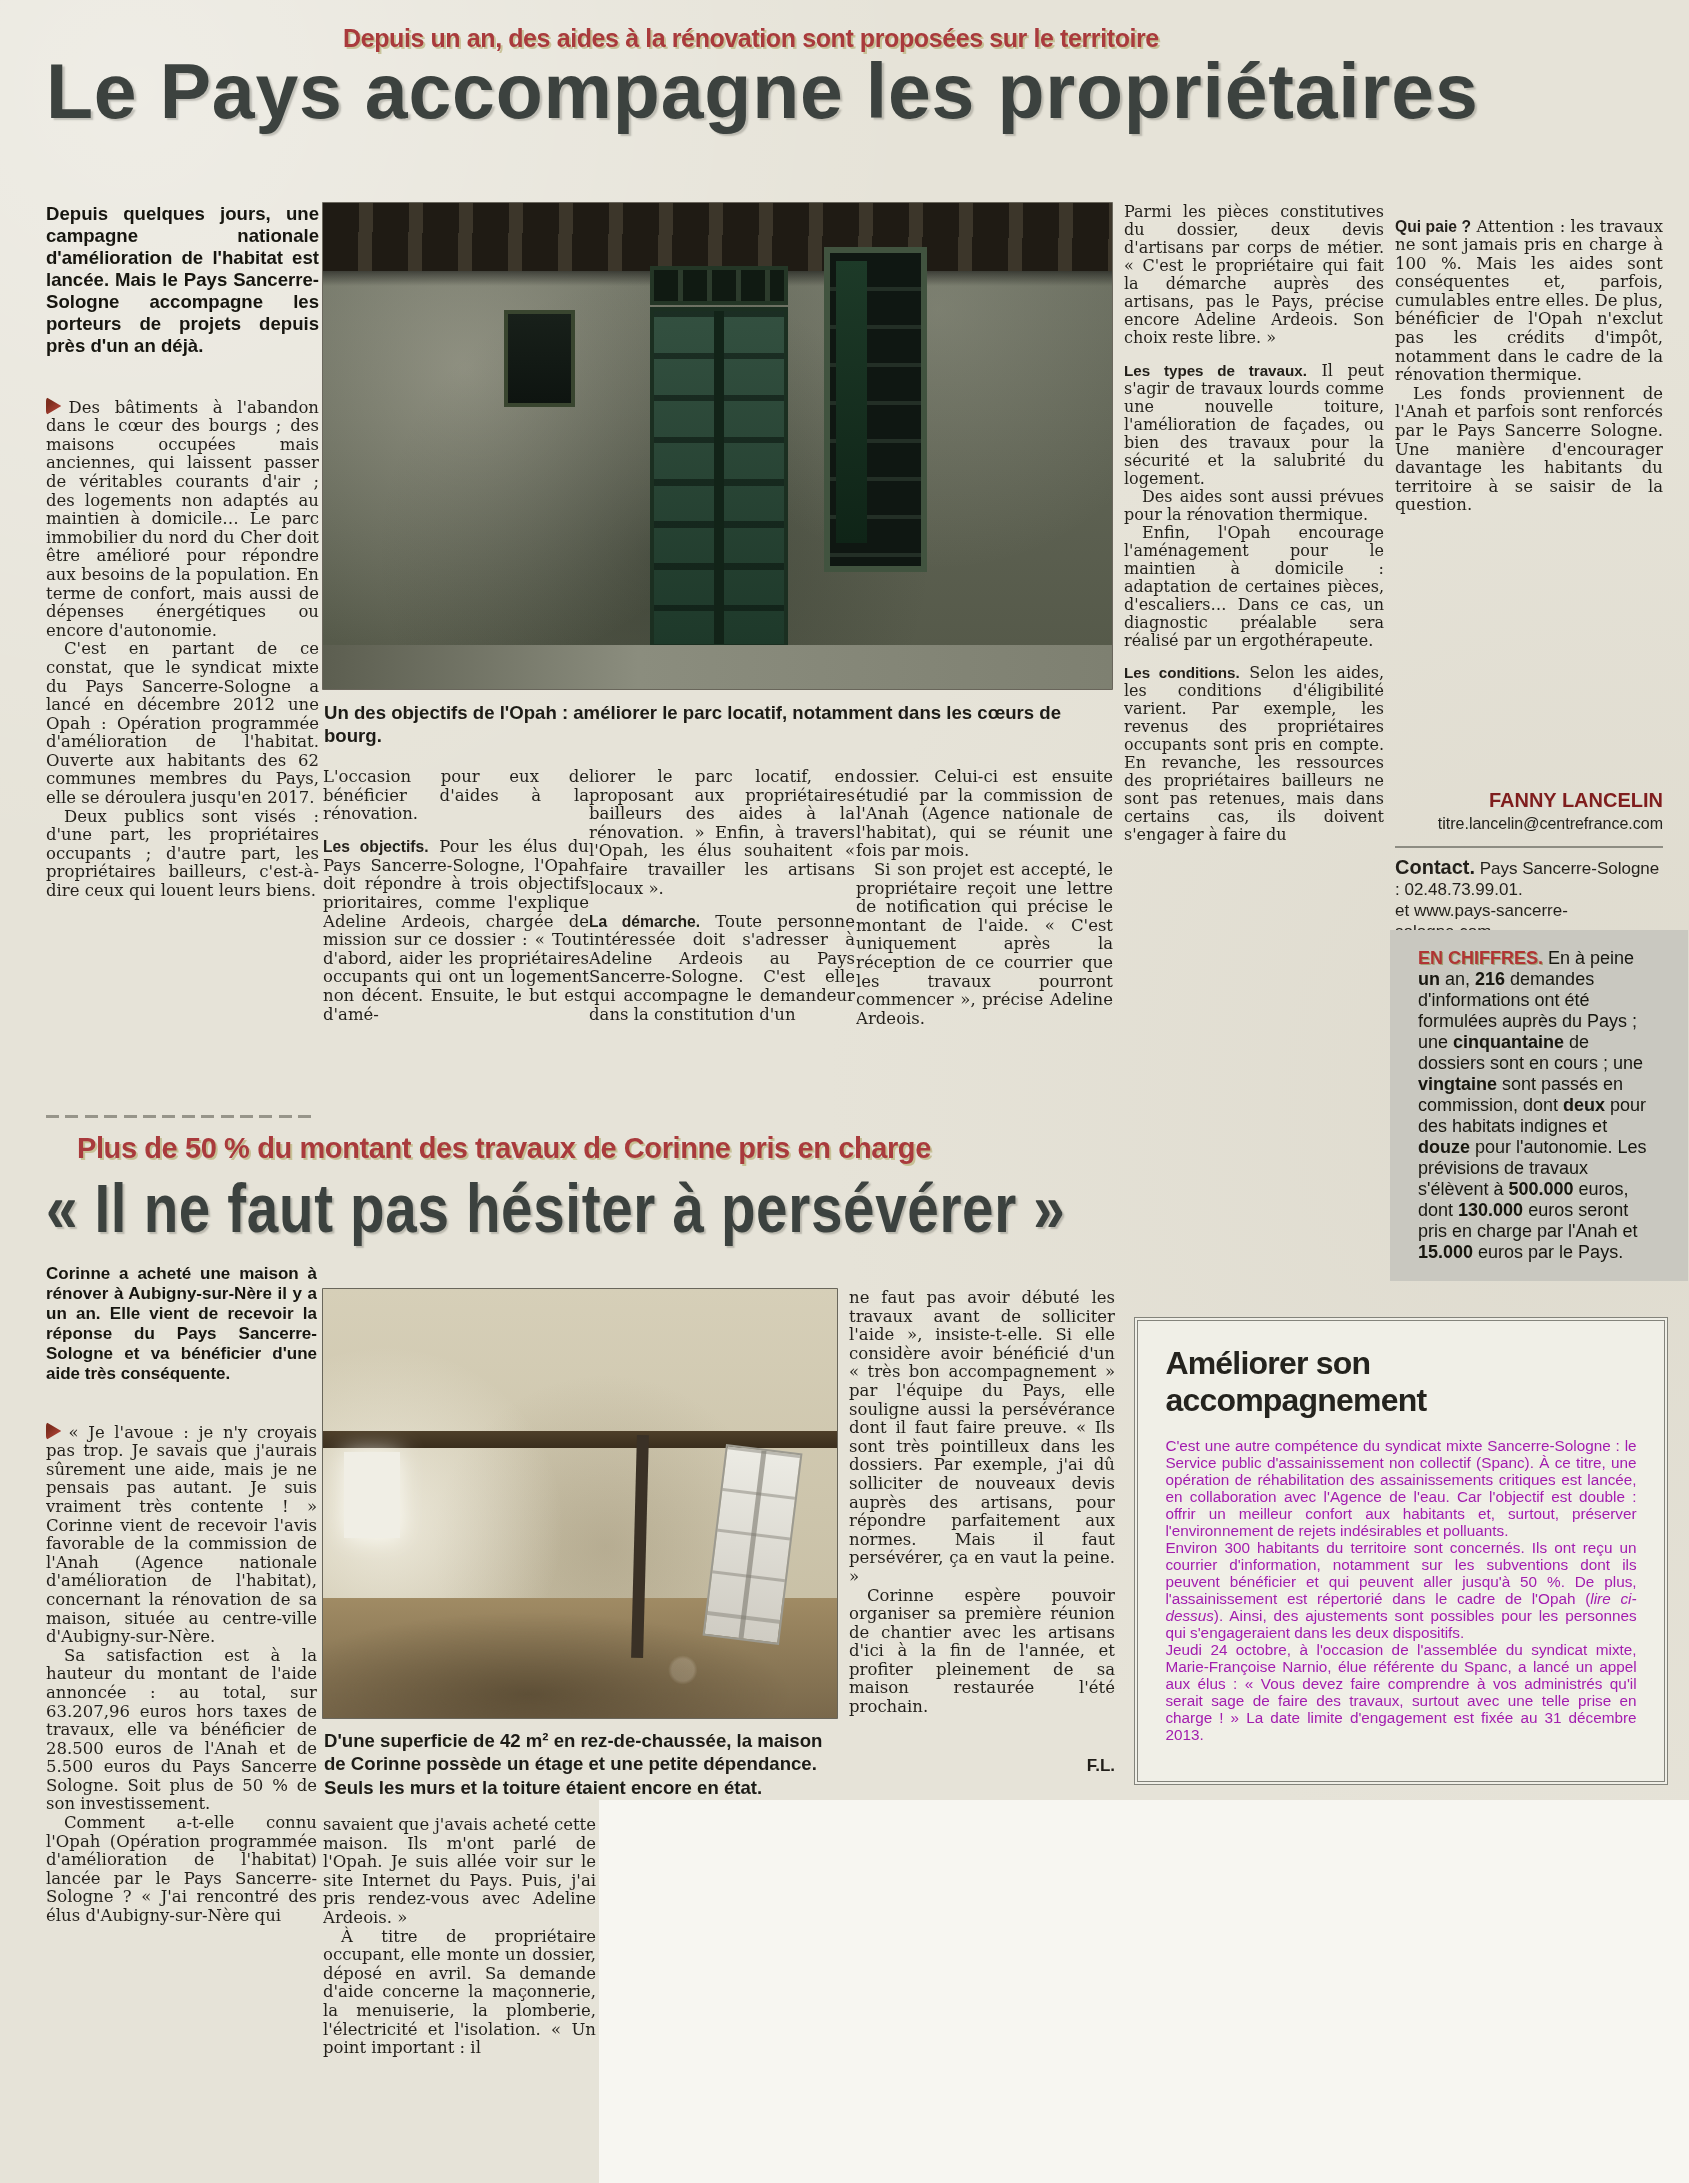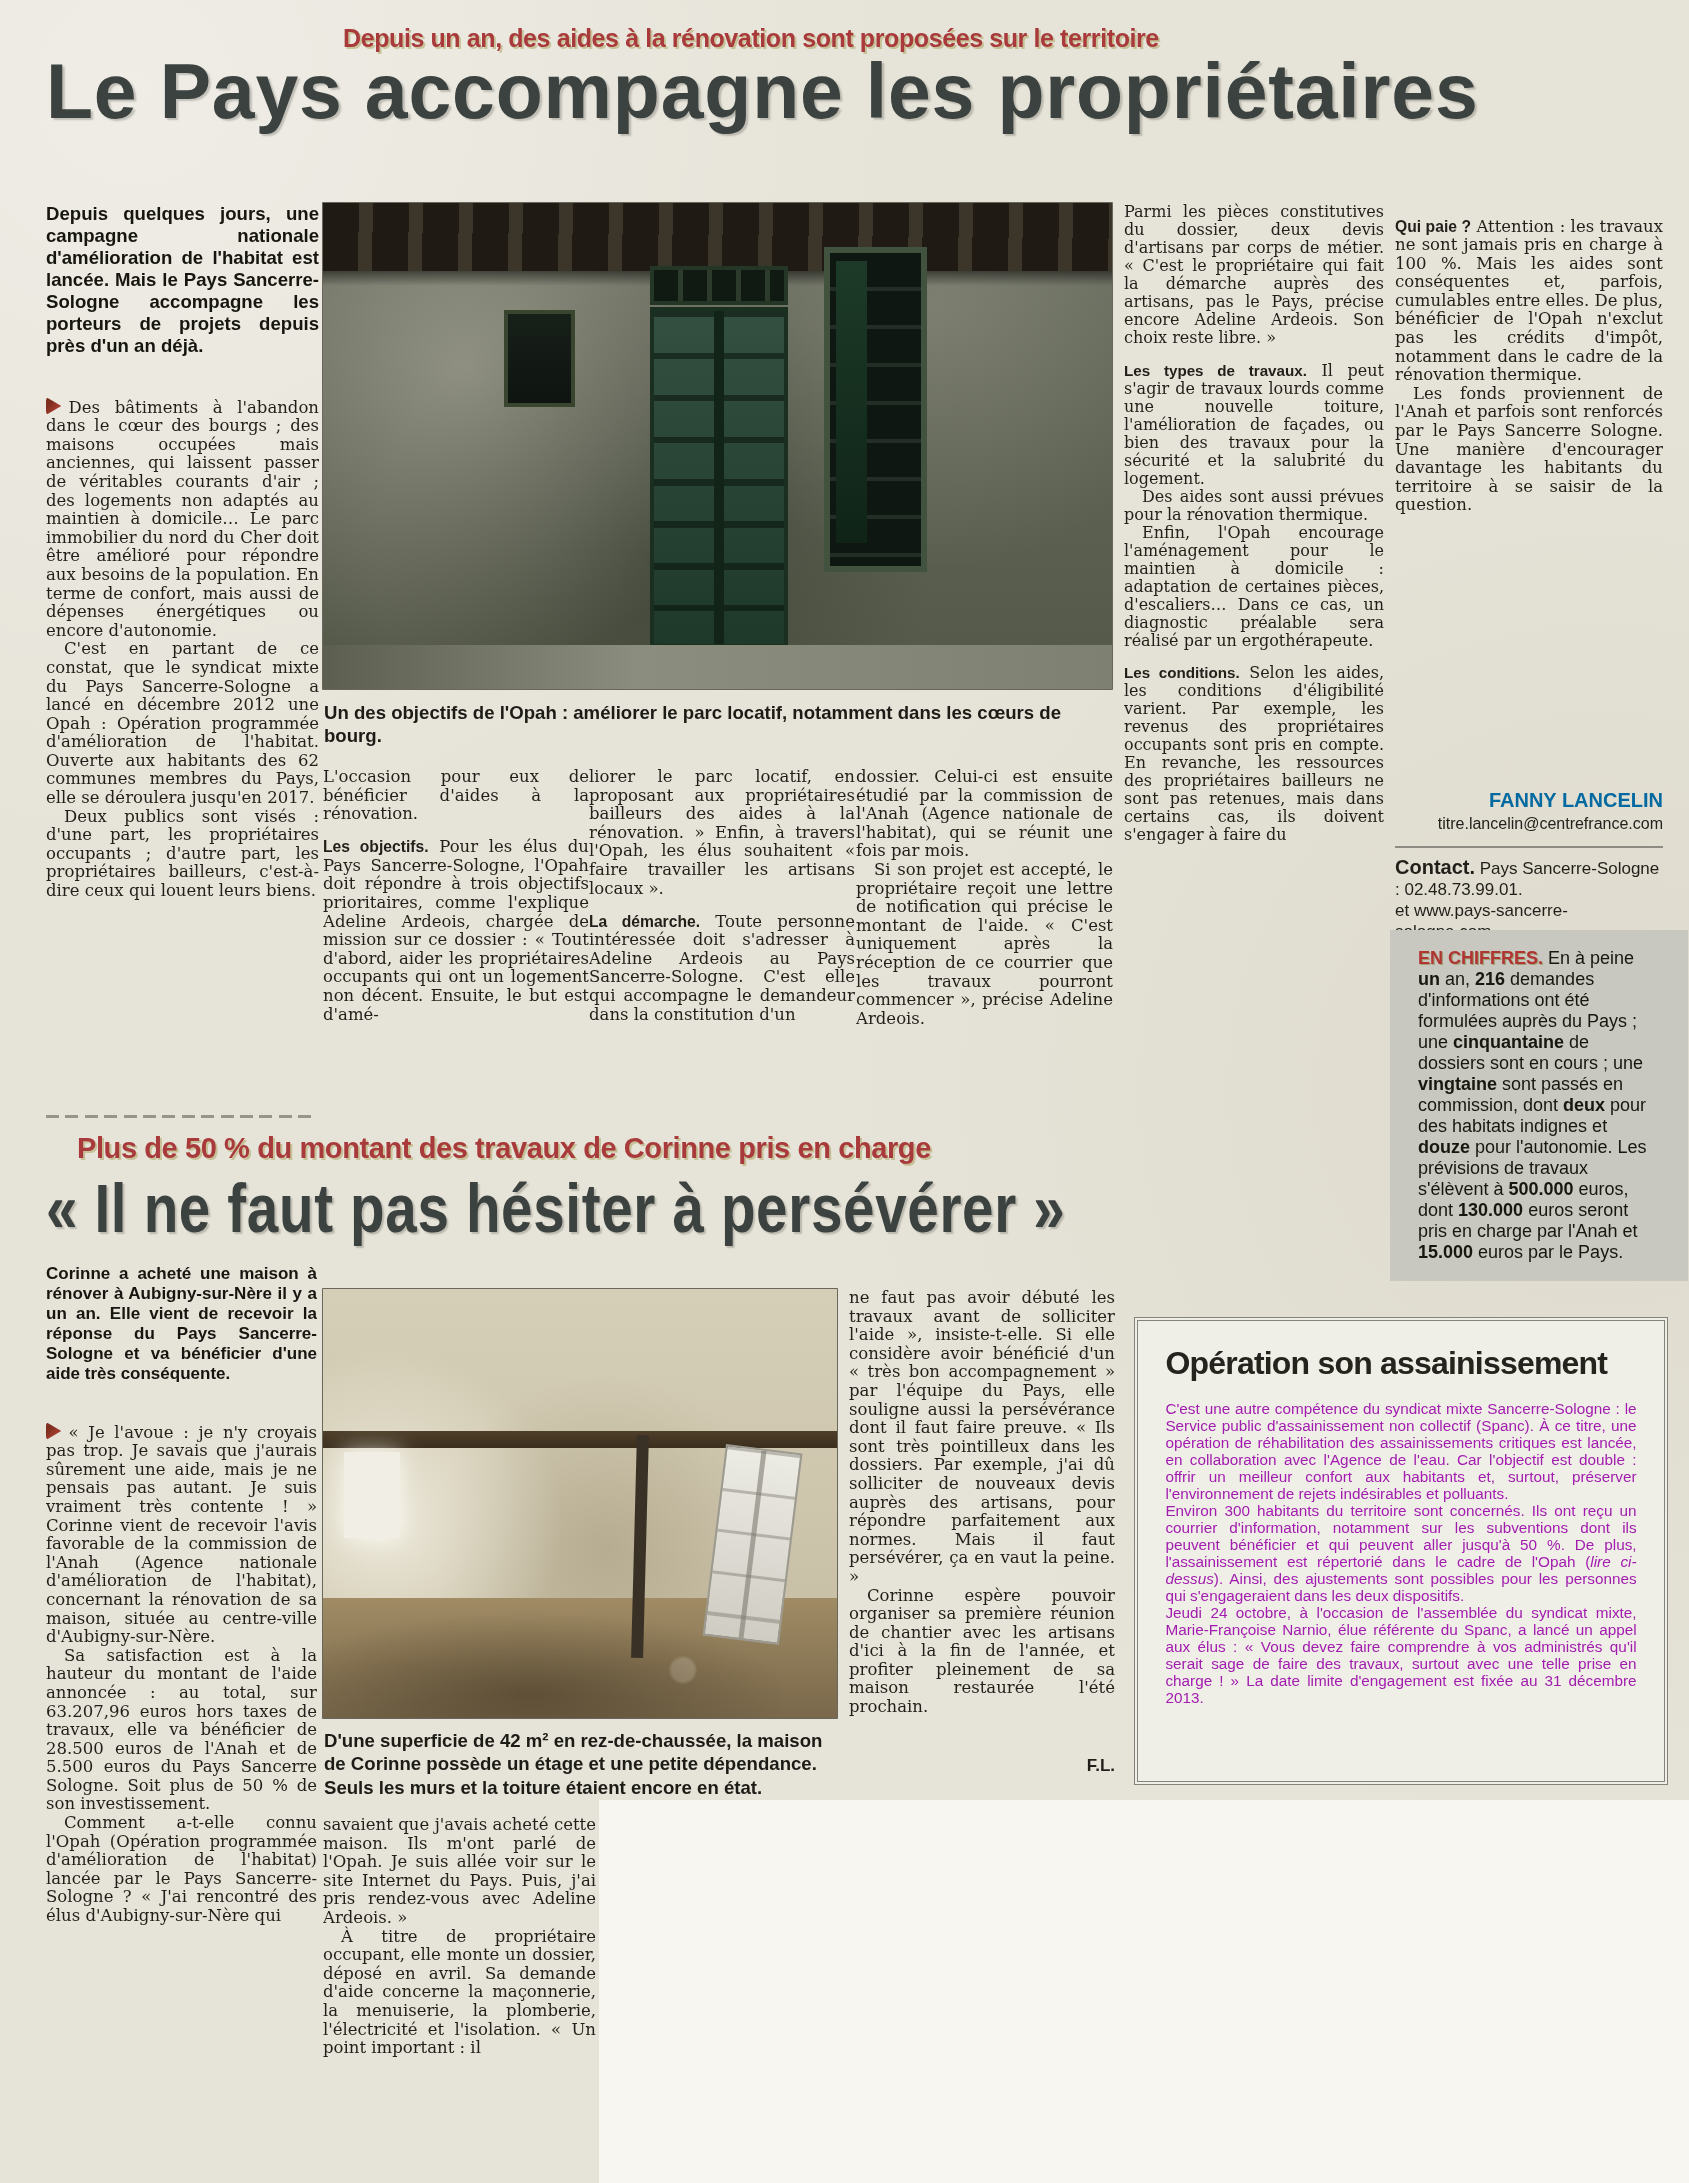--- a/index.html
+++ b/index.html
@@ -33,7 +33,7 @@
   .caption{font-family:"Liberation Sans", sans-serif;font-weight:bold;font-size:18.6px;line-height:23.4px;color:#1c1b16;text-align:left;}
   .photo{position:absolute;overflow:hidden;box-shadow:inset 0 0 89px rgba(0,0,0,.45), 0 0 0 0.8px #4a473d;}
   .layer{position:absolute;}
-  .byline{font-family:"Liberation Sans", sans-serif;font-weight:bold;font-size:20px;text-align:right;color:#0369a1;}
+  .byline{font-family:"Liberation Sans", sans-serif;font-weight:bold;font-size:20px;text-align:right;color:#7f1d1d;}
   .email{font-family:"Liberation Sans", sans-serif;font-size:16px;text-align:right;color:#23221c;}
   .rule{position:absolute;border-top:2.4px solid #8d8c82;}
   .contact{font-family:"Liberation Sans", sans-serif;font-size:17px;line-height:21px;text-align:left;}

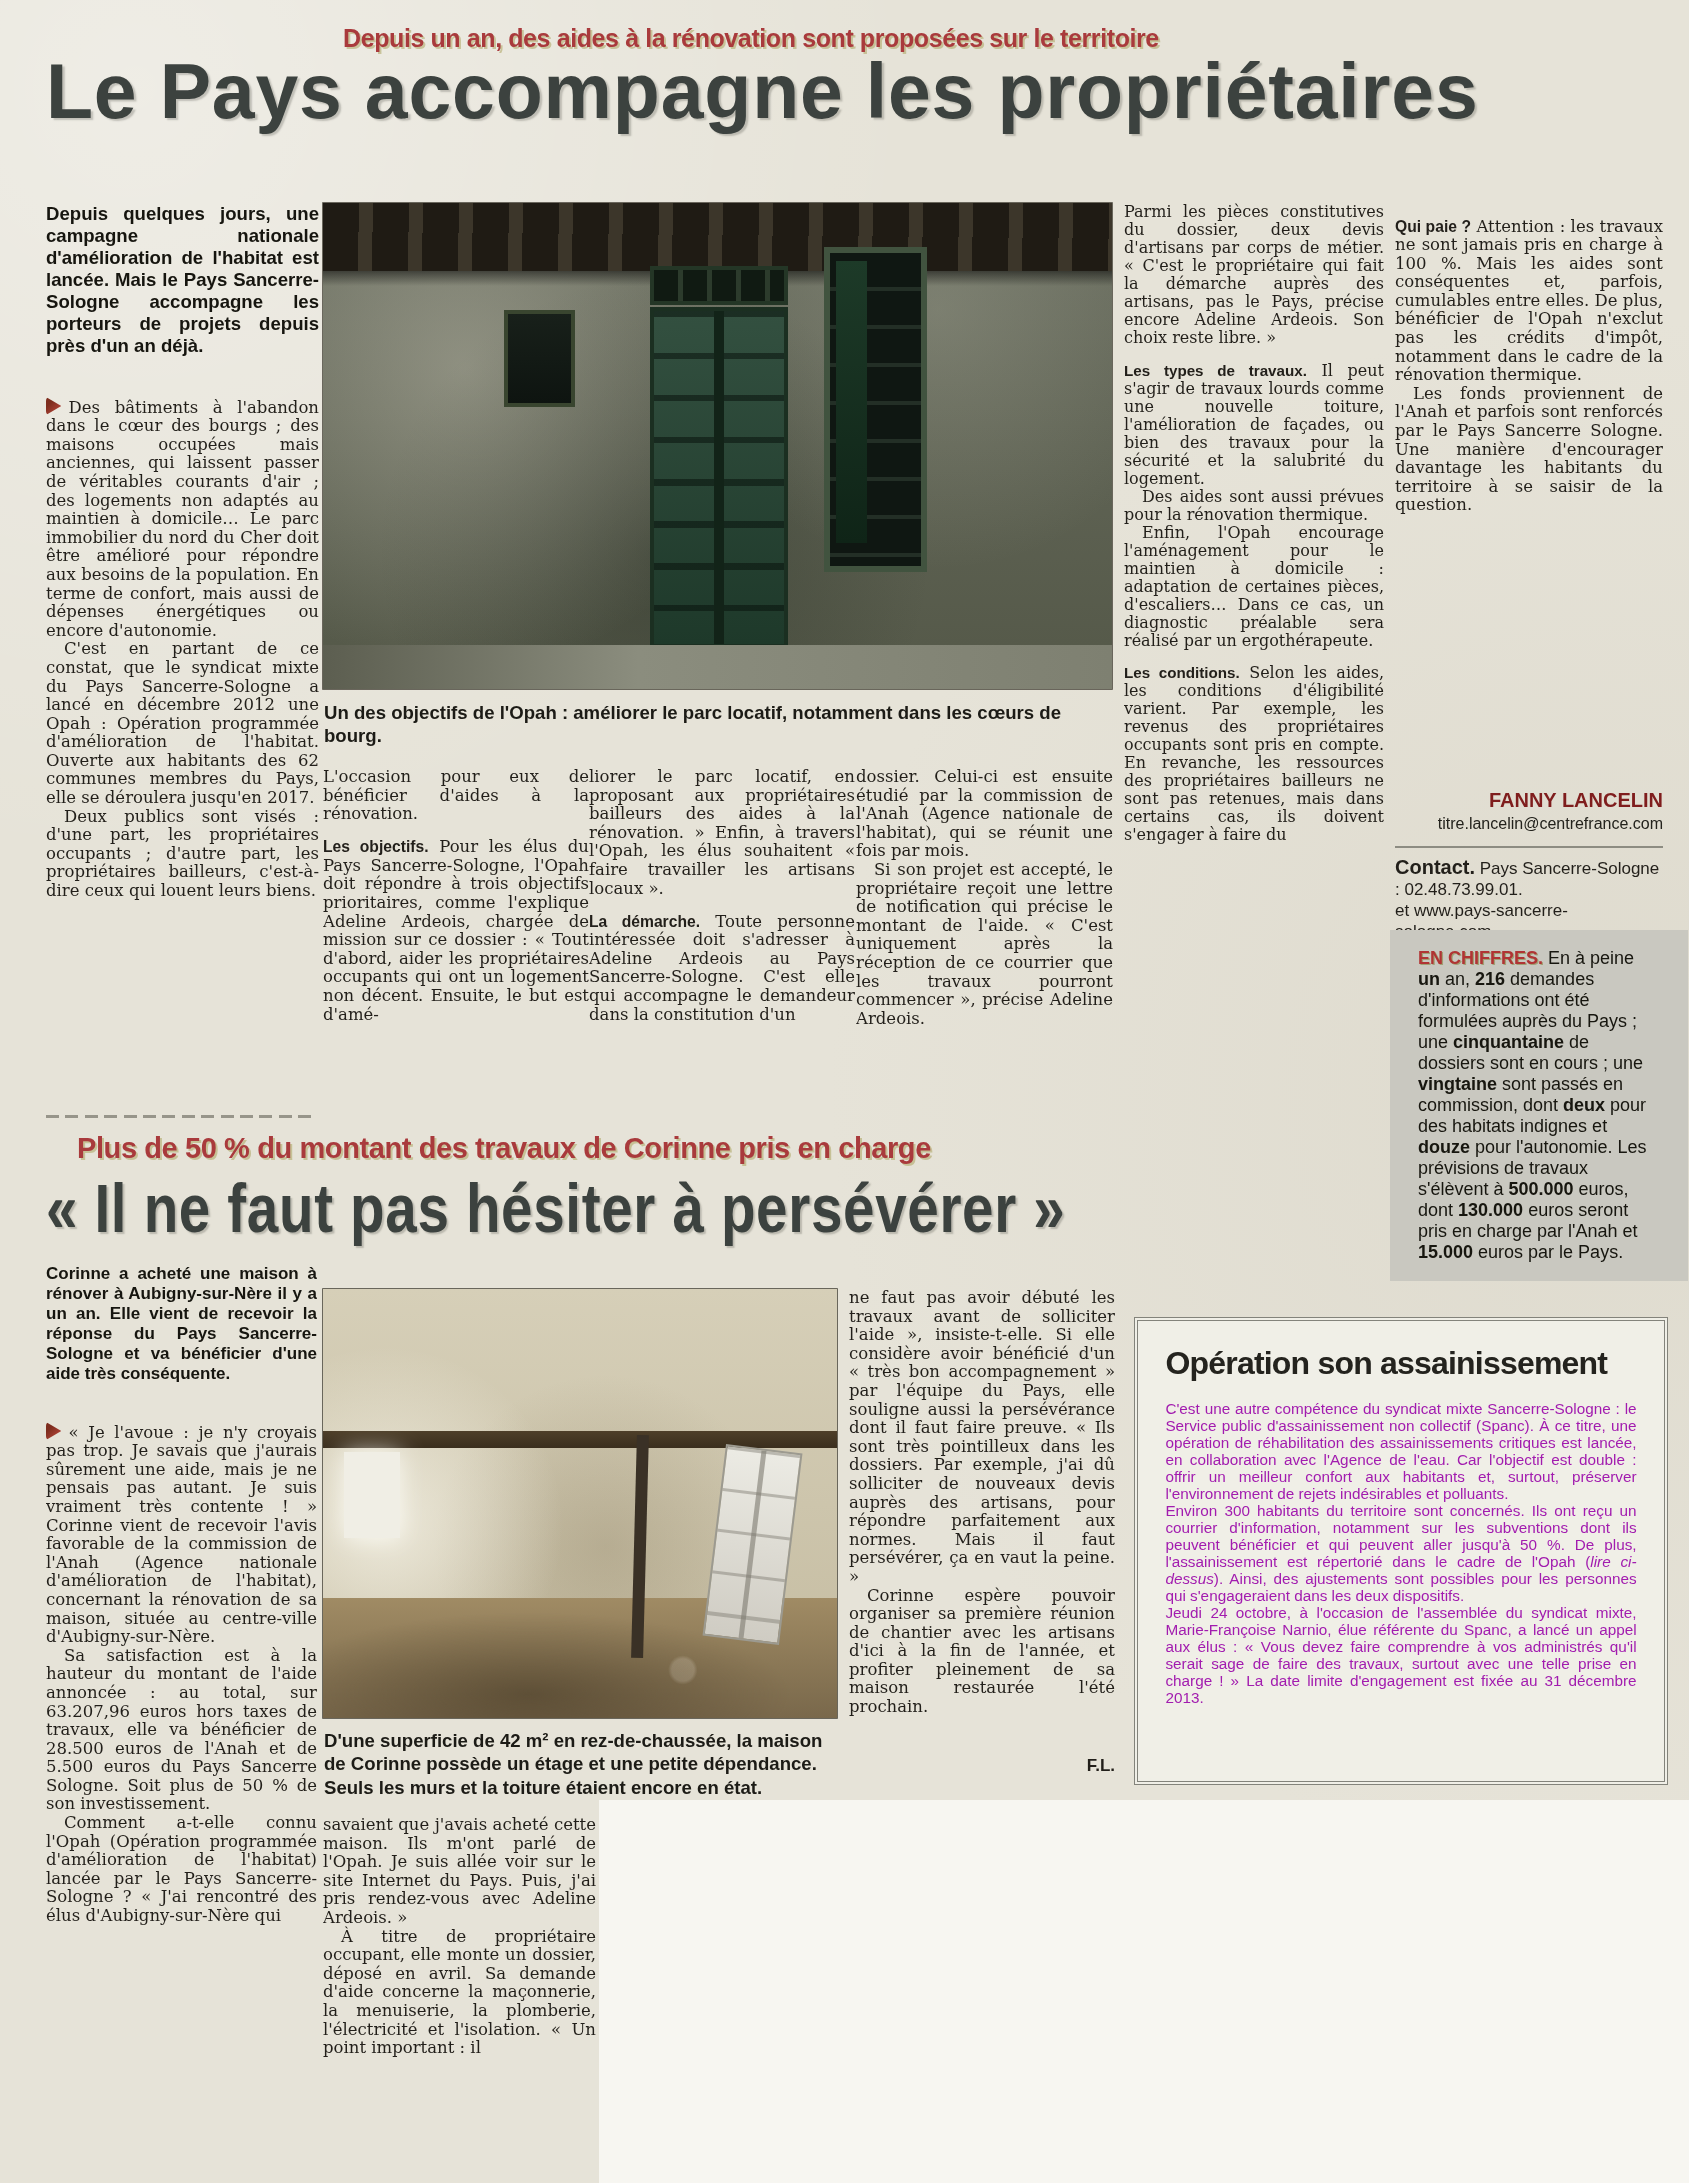--- a/index.html
+++ b/index.html
@@ -141,7 +141,7 @@
 <div class="abs sig" style="left:849px;top:1745px;width:266px;">F.L.</div>
 
 <div class="box" style="left:1134px;top:1317px;width:534px;height:468px;">
-  <h2>Opération son assainissement</h2>
+  <h2>Améliorer son accompagnement</h2>
   <div class="boxbody">
       <p class="first">C'est une autre compétence du syndicat mixte Sancerre-Sologne : le Service public d'assainissement non collectif (Spanc). À ce titre, une opération de réhabilitation des assainissements critiques est lancée, en collaboration avec l'Agence de l'eau. Car l'objectif est double : offrir un meilleur confort aux habitants et, surtout, préserver l'environnement de rejets indésirables et polluants.</p>
       <p>Environ 300 habitants du territoire sont concernés. Ils ont reçu un courrier d'information, notamment sur les subventions dont ils peuvent bénéficier et qui peuvent aller jusqu'à 50 %. De plus, l'assainissement est répertorié dans le cadre de l'Opah (<i>lire ci-dessus</i>). Ainsi, des ajustements sont possibles pour les personnes qui s'engageraient dans les deux dispositifs.</p>

